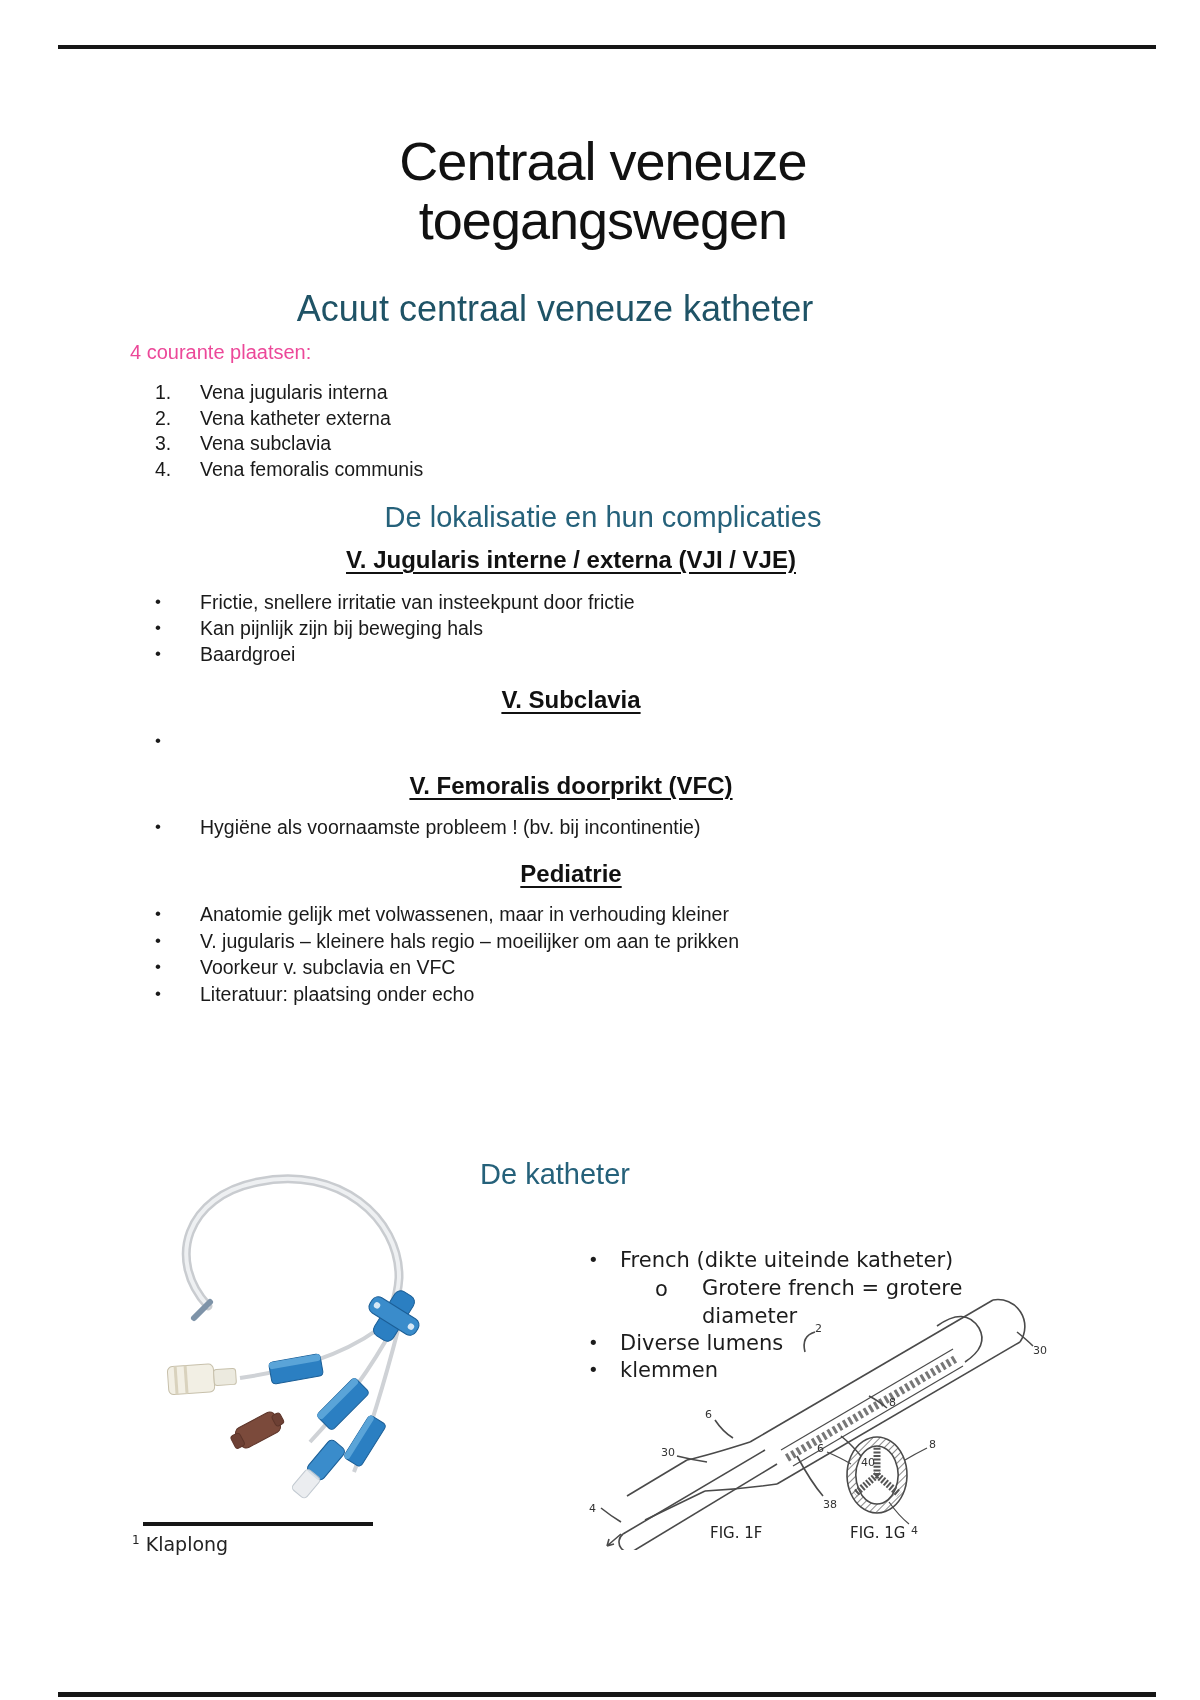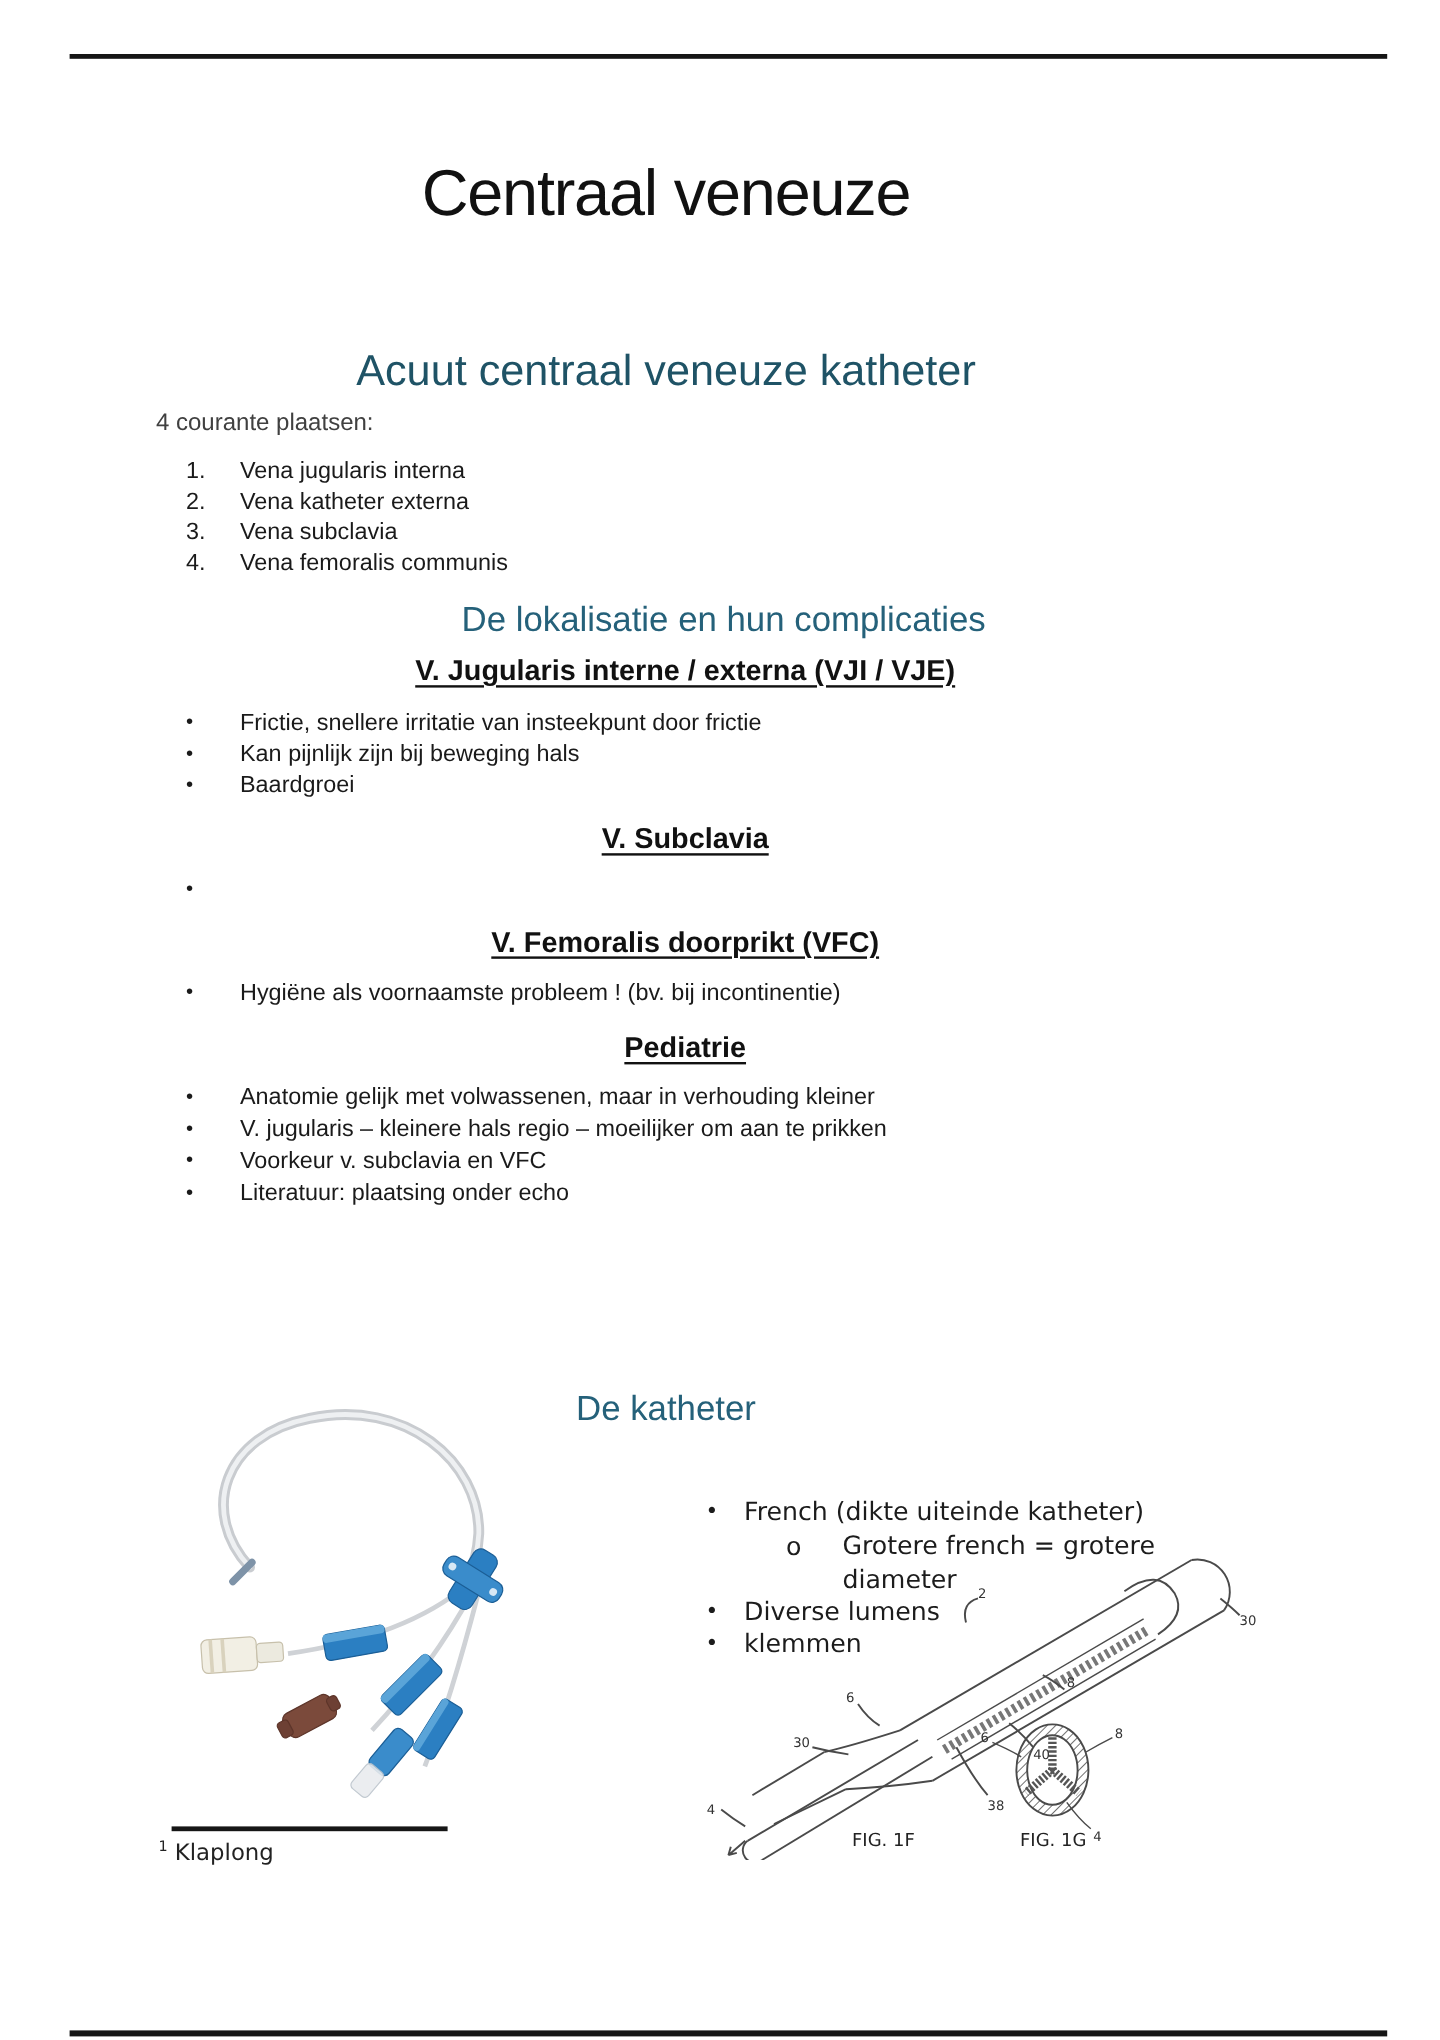--- a/index.html
+++ b/index.html
@@ -30,7 +30,7 @@
 
 <div class="abs rule" style="left:58px;top:45px;width:1098px;height:4px;"></div>
 
-<div class="abs center-col title" style="top:132px;">
+<div class="abs center-col title" style="top:132px;padding-left:48px;">
   <div>Centraal veneuze</div>
 </div>
 

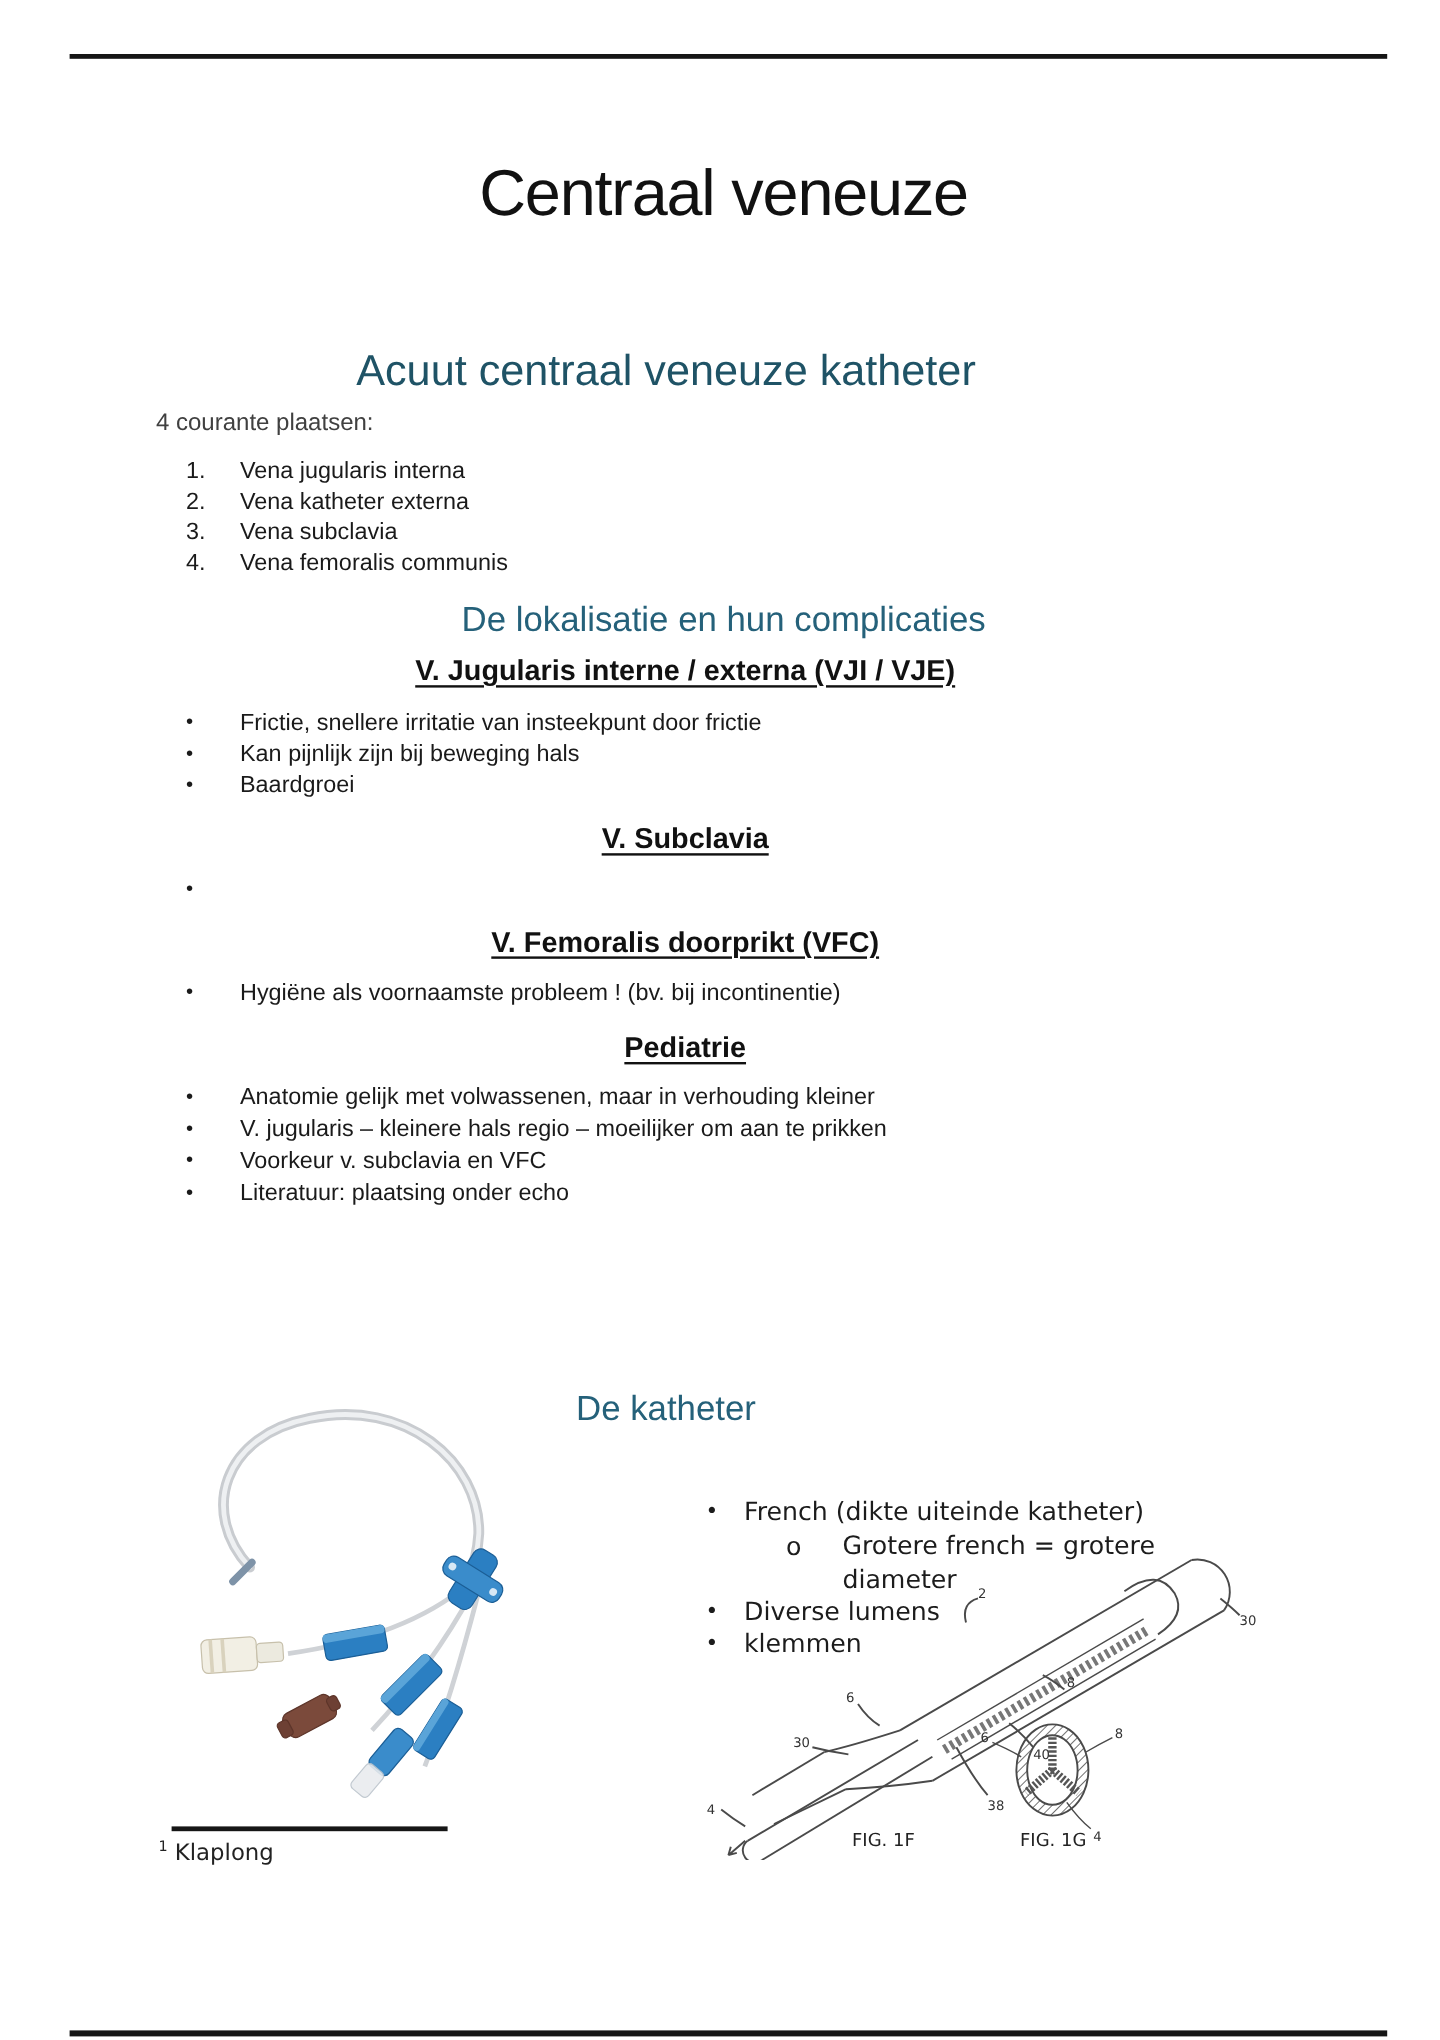--- a/index.html
+++ b/index.html
@@ -32,6 +32,7 @@
 
 <div class="abs center-col title" style="top:132px;padding-left:48px;">
   <div>Centraal veneuze</div>
+  <div>toegangswegen</div>
 </div>
 
 <div class="abs center-col subtitle" style="top:288px;">Acuut centraal veneuze katheter</div>

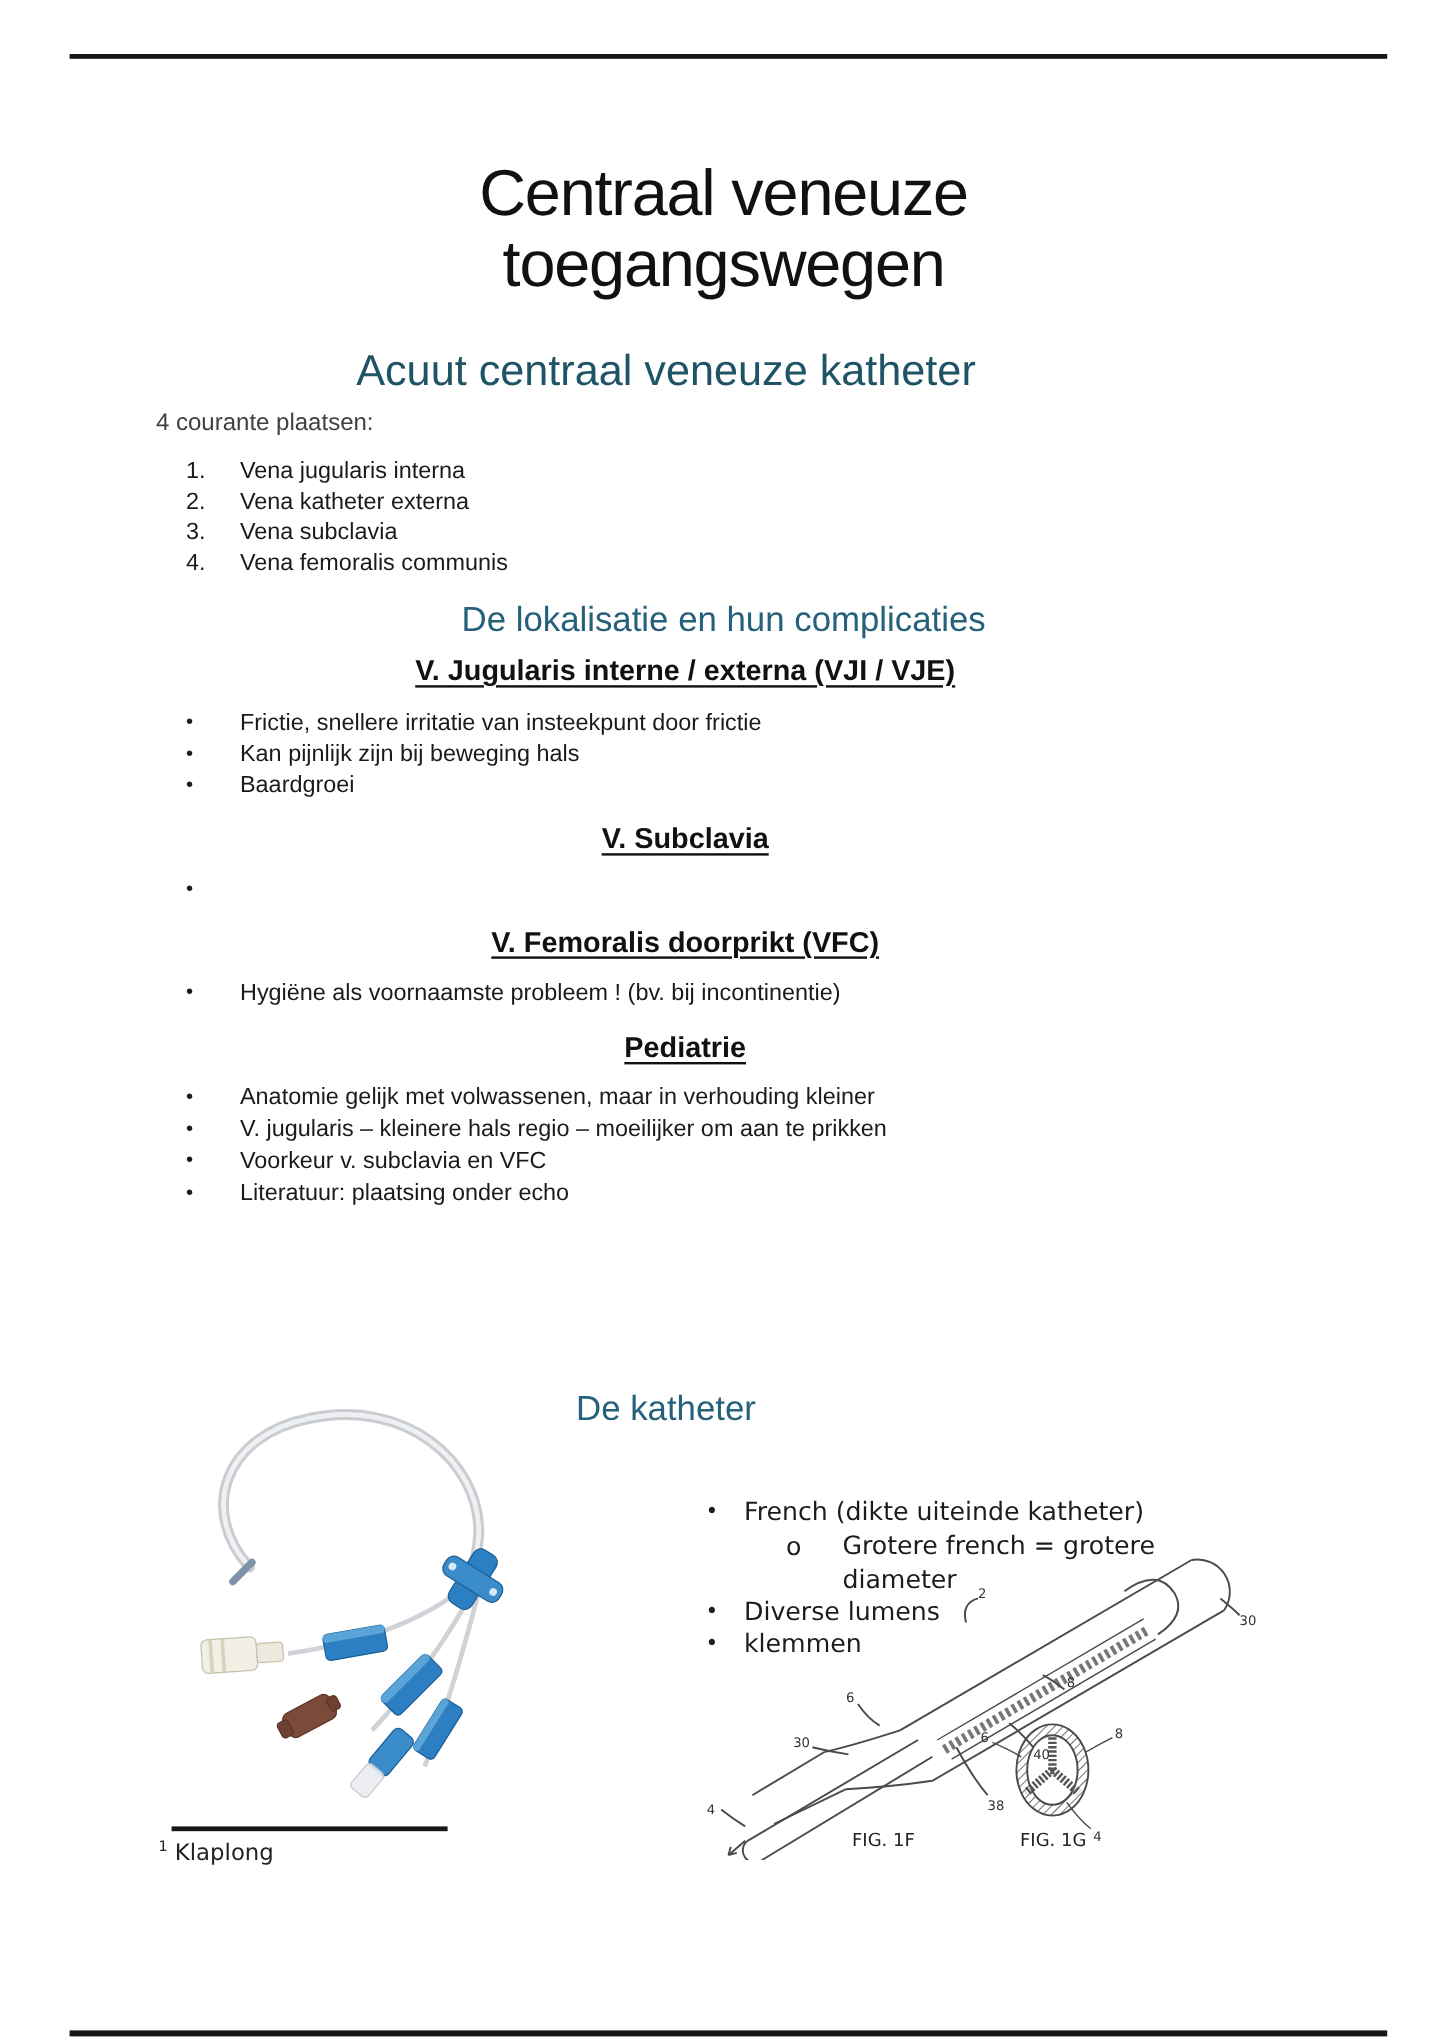--- a/index.html
+++ b/index.html
@@ -15,7 +15,7 @@
   .h-teal{font-size:29px;font-weight:400;color:#25617a;}
   .h-section{font-size:24px;font-weight:700;color:#111;margin-left:16px;}
   .h-section .u{text-decoration:underline;text-decoration-thickness:2px;text-underline-offset:4px;}
-  .body-text{font-size:20px;color:#404040;}
+  .body-text{font-size:20px;color:#ec4899;}
   .li-row{position:absolute;left:155px;display:flex;font-size:19.5px;}
   .li-marker{width:45px;flex:0 0 45px;}
   .li-bullet{width:45px;flex:0 0 45px;font-size:17px;padding-top:1px;}

